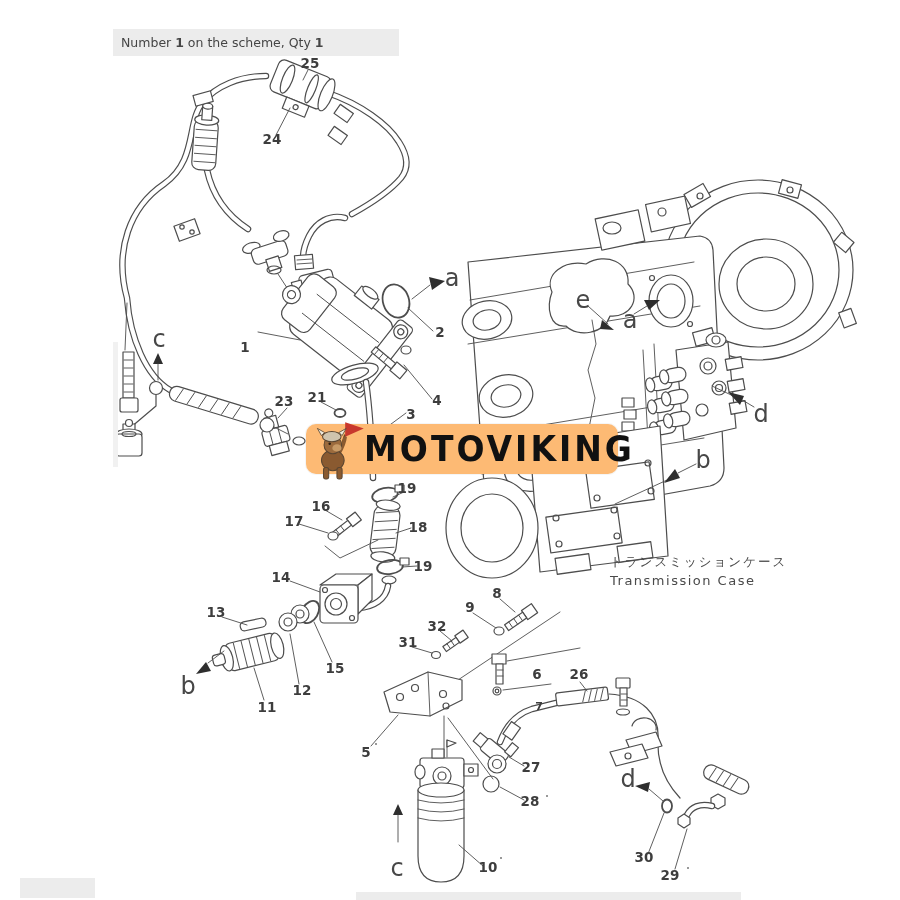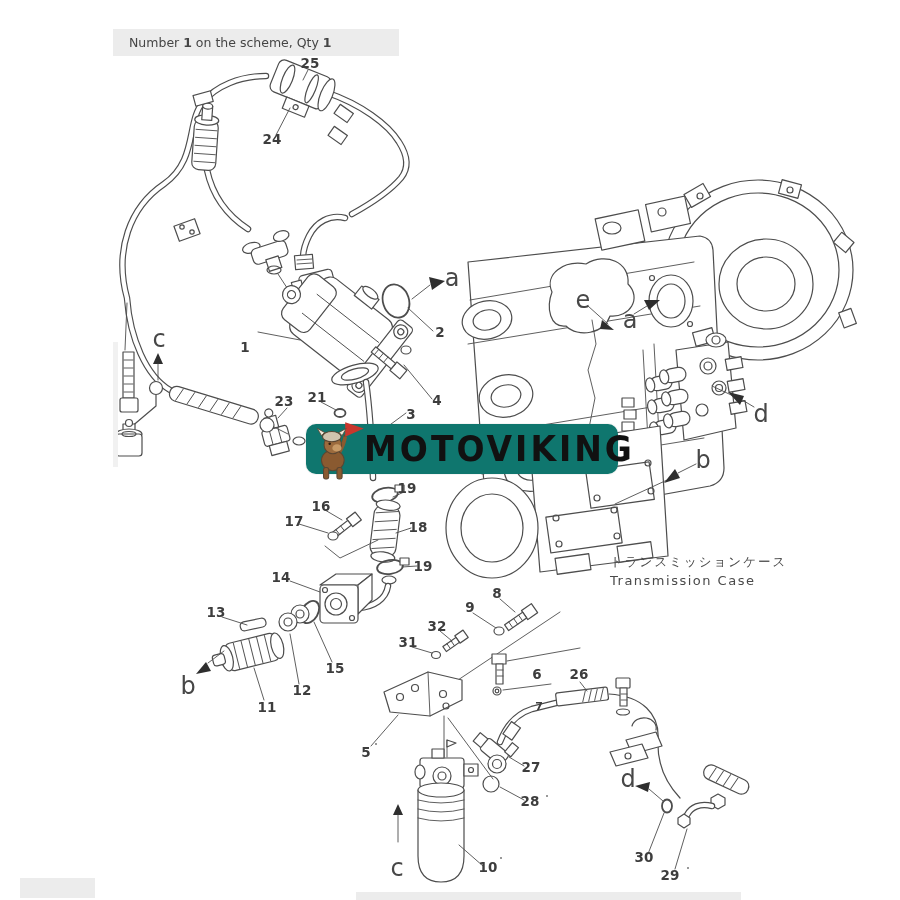--- a/index.html
+++ b/index.html
@@ -6,7 +6,7 @@
   .page{position:relative;width:900px;height:900px;background:#ffffff;overflow:hidden;
         font-family:"DejaVu Sans","Liberation Sans",sans-serif;}
   .note{position:absolute;left:113px;top:29px;width:286px;height:27px;background:#ececec;
-        color:#454545;font-size:12.5px;line-height:27px;padding-left:16px;box-sizing:border-box;}
+        color:#454545;font-size:12.5px;line-height:27px;padding-left:8px;box-sizing:border-box;}
   .note b{font-weight:700;}
   .gray-strip{position:absolute;background:#ececec;}
   .faint-strip{position:absolute;background:#f1f1f1;}

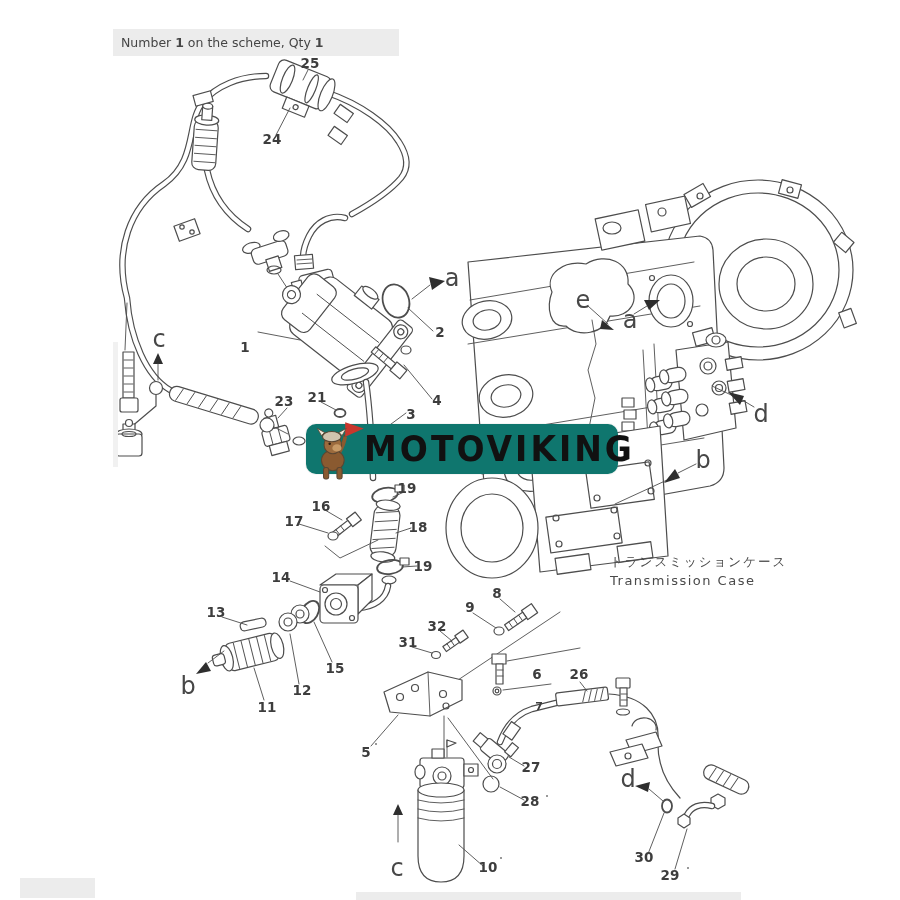--- a/index.html
+++ b/index.html
@@ -23,7 +23,7 @@
   .arr{fill:#2e2e2e;stroke:none;}
   .jp{font:400 12.5px "DejaVu Sans",sans-serif;fill:#4a4a4a;letter-spacing:2px;}
   .en{font:400 13px "DejaVu Sans",sans-serif;fill:#4a4a4a;letter-spacing:1.5px;}
-  .wm{position:absolute;left:306px;top:424px;width:312px;height:50px;background:#0f766e;
+  .wm{position:absolute;left:306px;top:424px;width:312px;height:50px;background:#fdba74;
       border-radius:10px;box-shadow:0 0 0 1px rgba(0,0,0,0.04);z-index:5;}
   .wm .brand{position:absolute;left:58px;top:4px;font-size:33px;font-weight:800;color:#111;
       letter-spacing:3px;transform:scaleY(1.08);transform-origin:top;}

